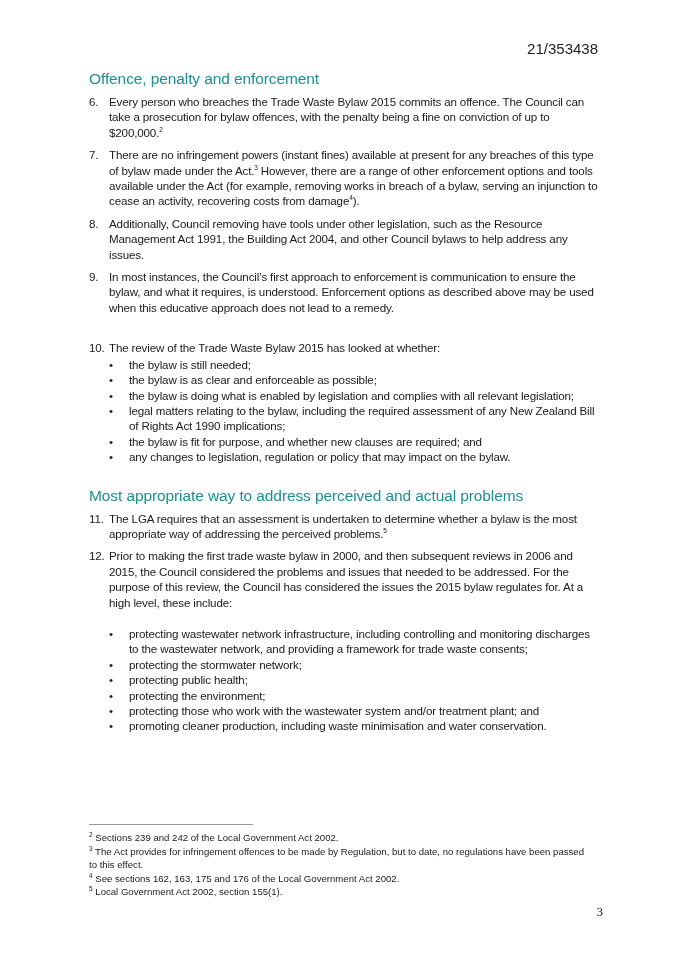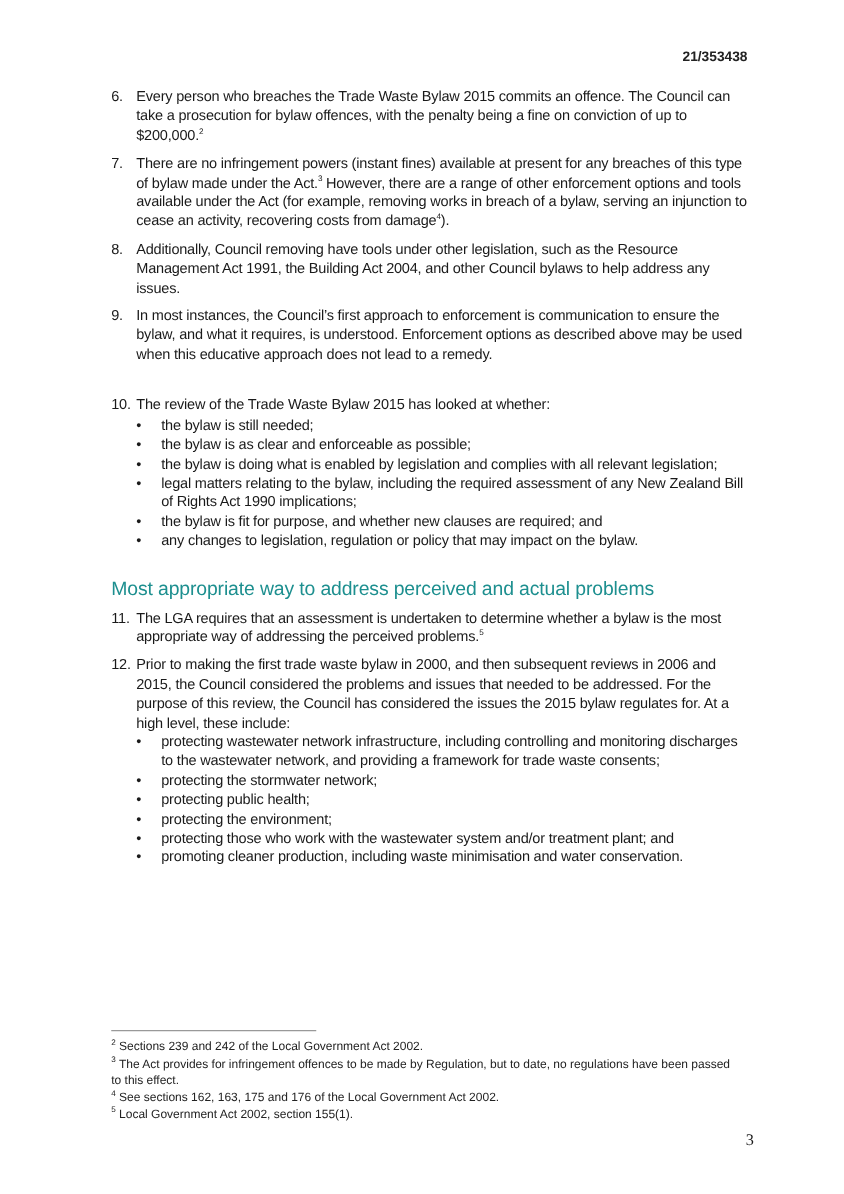--- a/index.html
+++ b/index.html
@@ -7,7 +7,7 @@
       width: 675px; height: 955px; position: relative; overflow: hidden;
       font-family: "Liberation Sans", sans-serif; color: #1a1a1a;
     }
-    .docref { position: absolute; top: 40px; right: 77px; font-size: 11px; color: #222; font-weight: bold; }
+    .docref { position: absolute; top: 40px; right: 77px; font-size: 15px; color: #222; }
     .page { position: absolute; left: 89px; top: 70px; width: 510px; }
     h2 {
       font-weight: normal; color: #1d8f8f; font-size: 15.5px; margin: 0 0 6px 0;

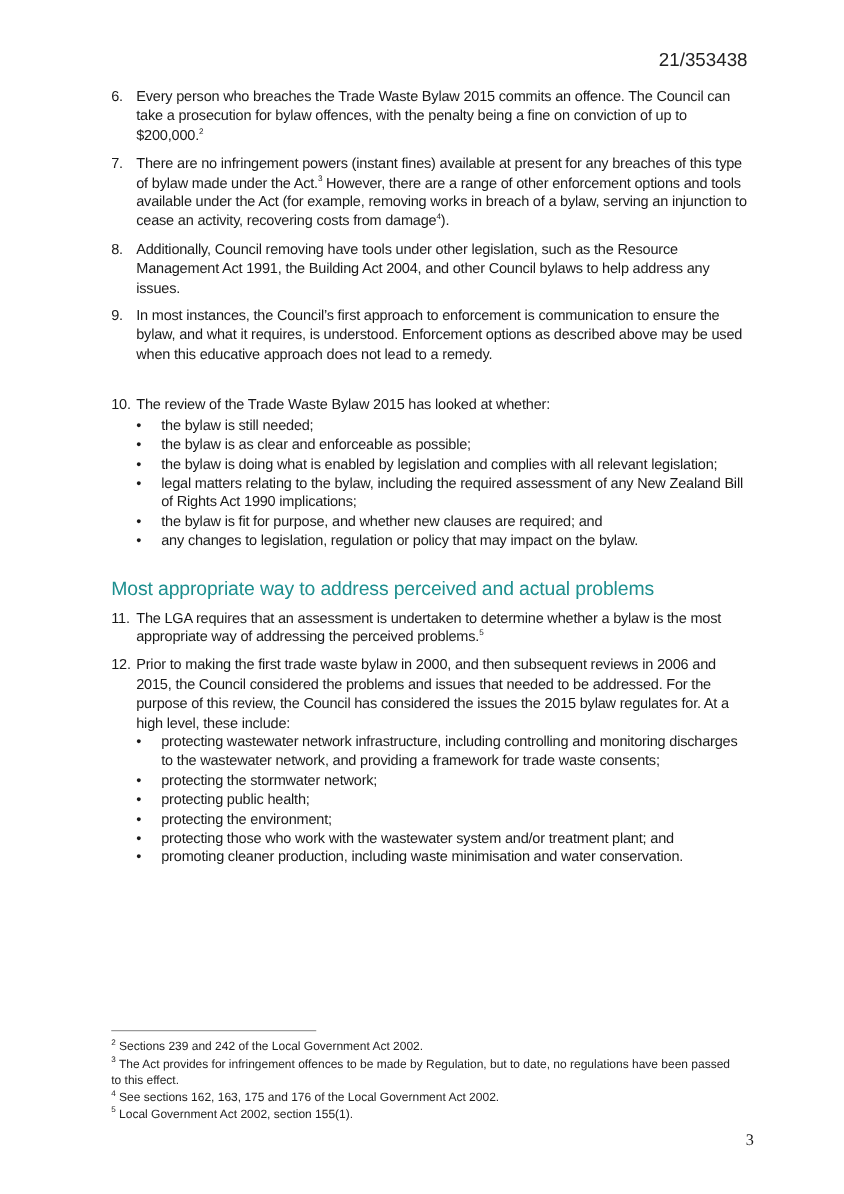--- a/index.html
+++ b/index.html
@@ -34,6 +34,7 @@
 
 <div class="page">
 
+  <h2>Offence, penalty and enforcement</h2>
   <div class="para">
     <span class="num">6.</span>
     <span class="body"><span>Every person who breaches the Trade Waste Bylaw 2015 commits an offence. The Council can take a prosecution for bylaw offences, with the penalty being a fine on conviction of up to $200,000.</span><sup>2</sup></span>

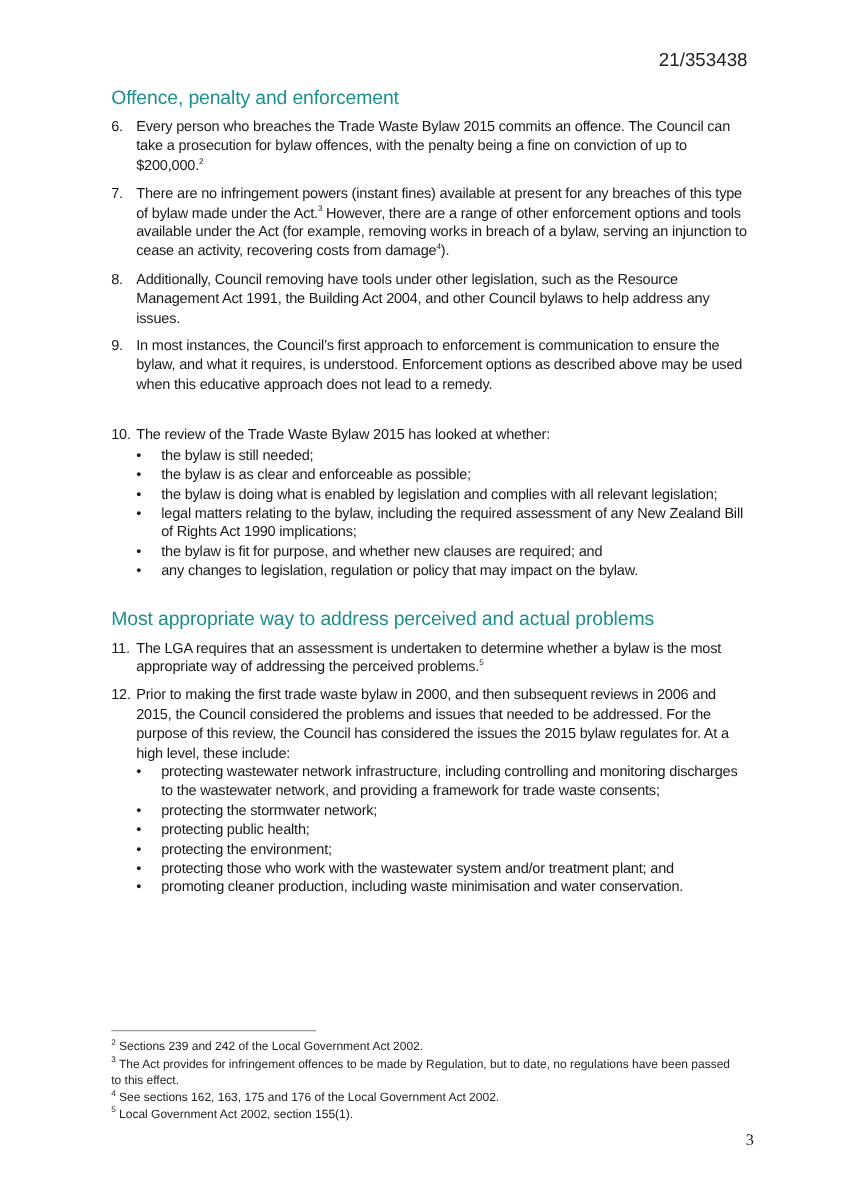--- a/index.html
+++ b/index.html
@@ -92,7 +92,7 @@
     <span class="num">11.</span>
     <span class="body"><span>The LGA requires that an assessment is undertaken to determine whether a bylaw is the most appropriate way of addressing the perceived problems.</span><sup>5</sup></span>
   </div>
-  <div class="para" style="margin-bottom:0">
+  <div class="para" style="margin-bottom:16px">
     <span class="num">12.</span>
     <span class="body">Prior to making the first trade waste bylaw in 2000, and then subsequent reviews in 2006 and 2015, the Council considered the problems and issues that needed to be addressed. For the purpose of this review, the Council has considered the issues the 2015 bylaw regulates for. At a high level, these include:</span>
   </div>

